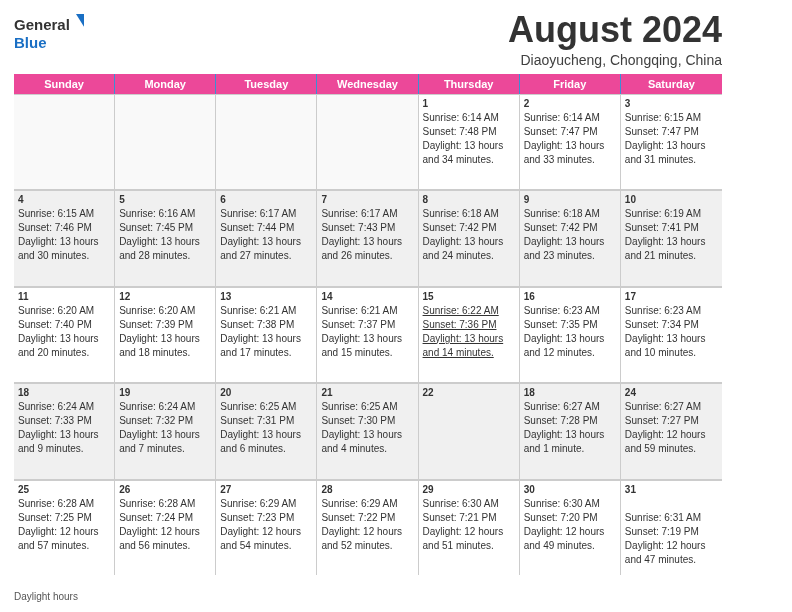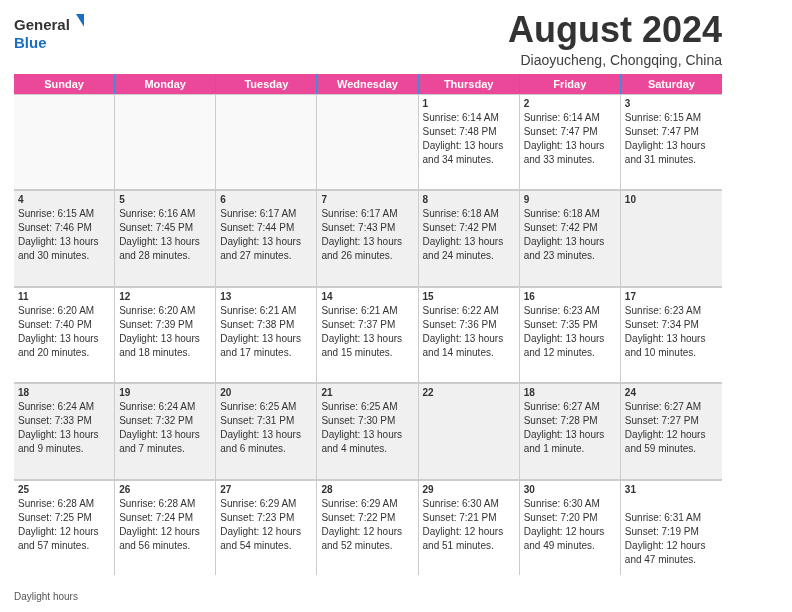--- a/index.html
+++ b/index.html
@@ -195,6 +195,9 @@
           </div>
           <div class="cal-cell shaded">
             <span class="day-num">10</span>
+            <div class="cell-text" style="white-space: pre-line;">Sunrise: 6:19 AM
+Sunset: 7:41 PM
+Daylight: 13 hours and 21 minutes.</div>
           </div>
         </div>
         <div class="cal-row">

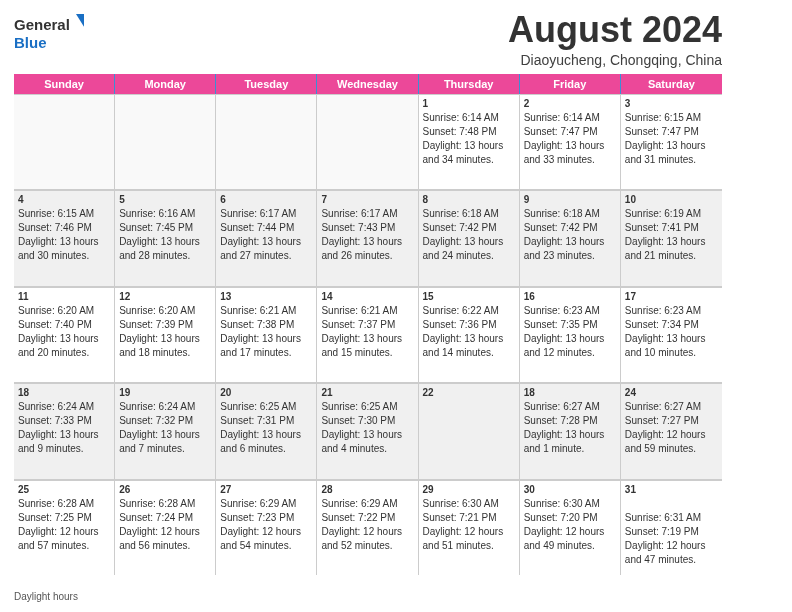--- a/index.html
+++ b/index.html
@@ -227,7 +227,7 @@
           </div>
           <div class="cal-cell">
             <span class="day-num">15</span>
-            <div class="cell-text" style="white-space: pre-line;">Sunrise: 6:22 AM
+            <div class="cell-text" style="white-space: pre-line; text-decoration: underline;">Sunrise: 6:22 AM
 Sunset: 7:36 PM
 Daylight: 13 hours and 14 minutes.</div>
           </div>

